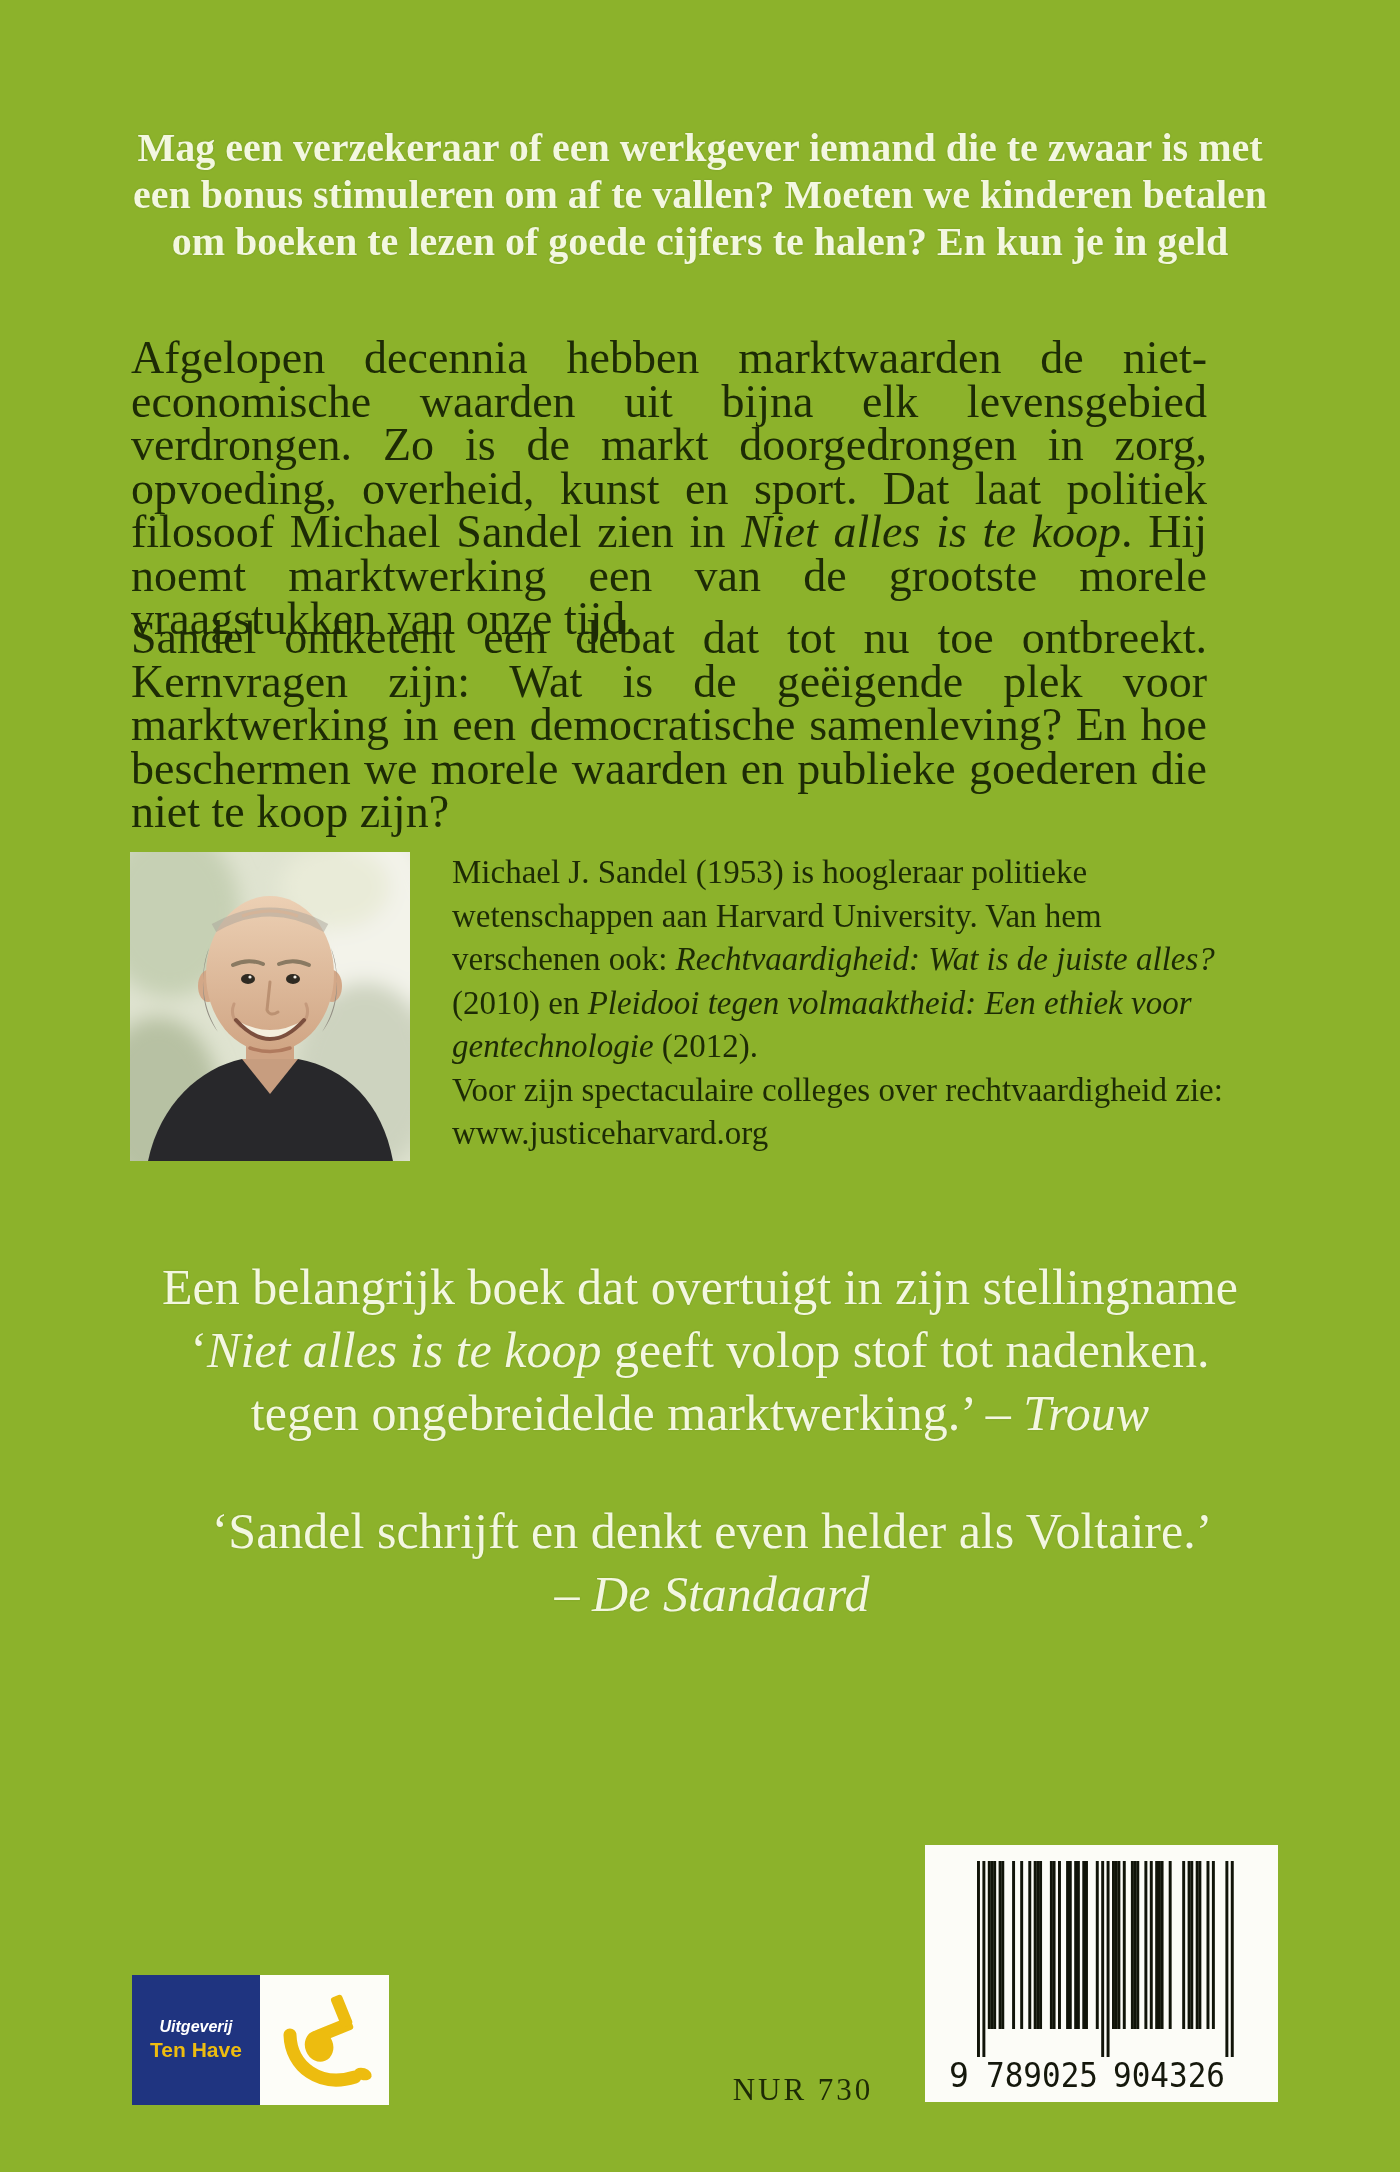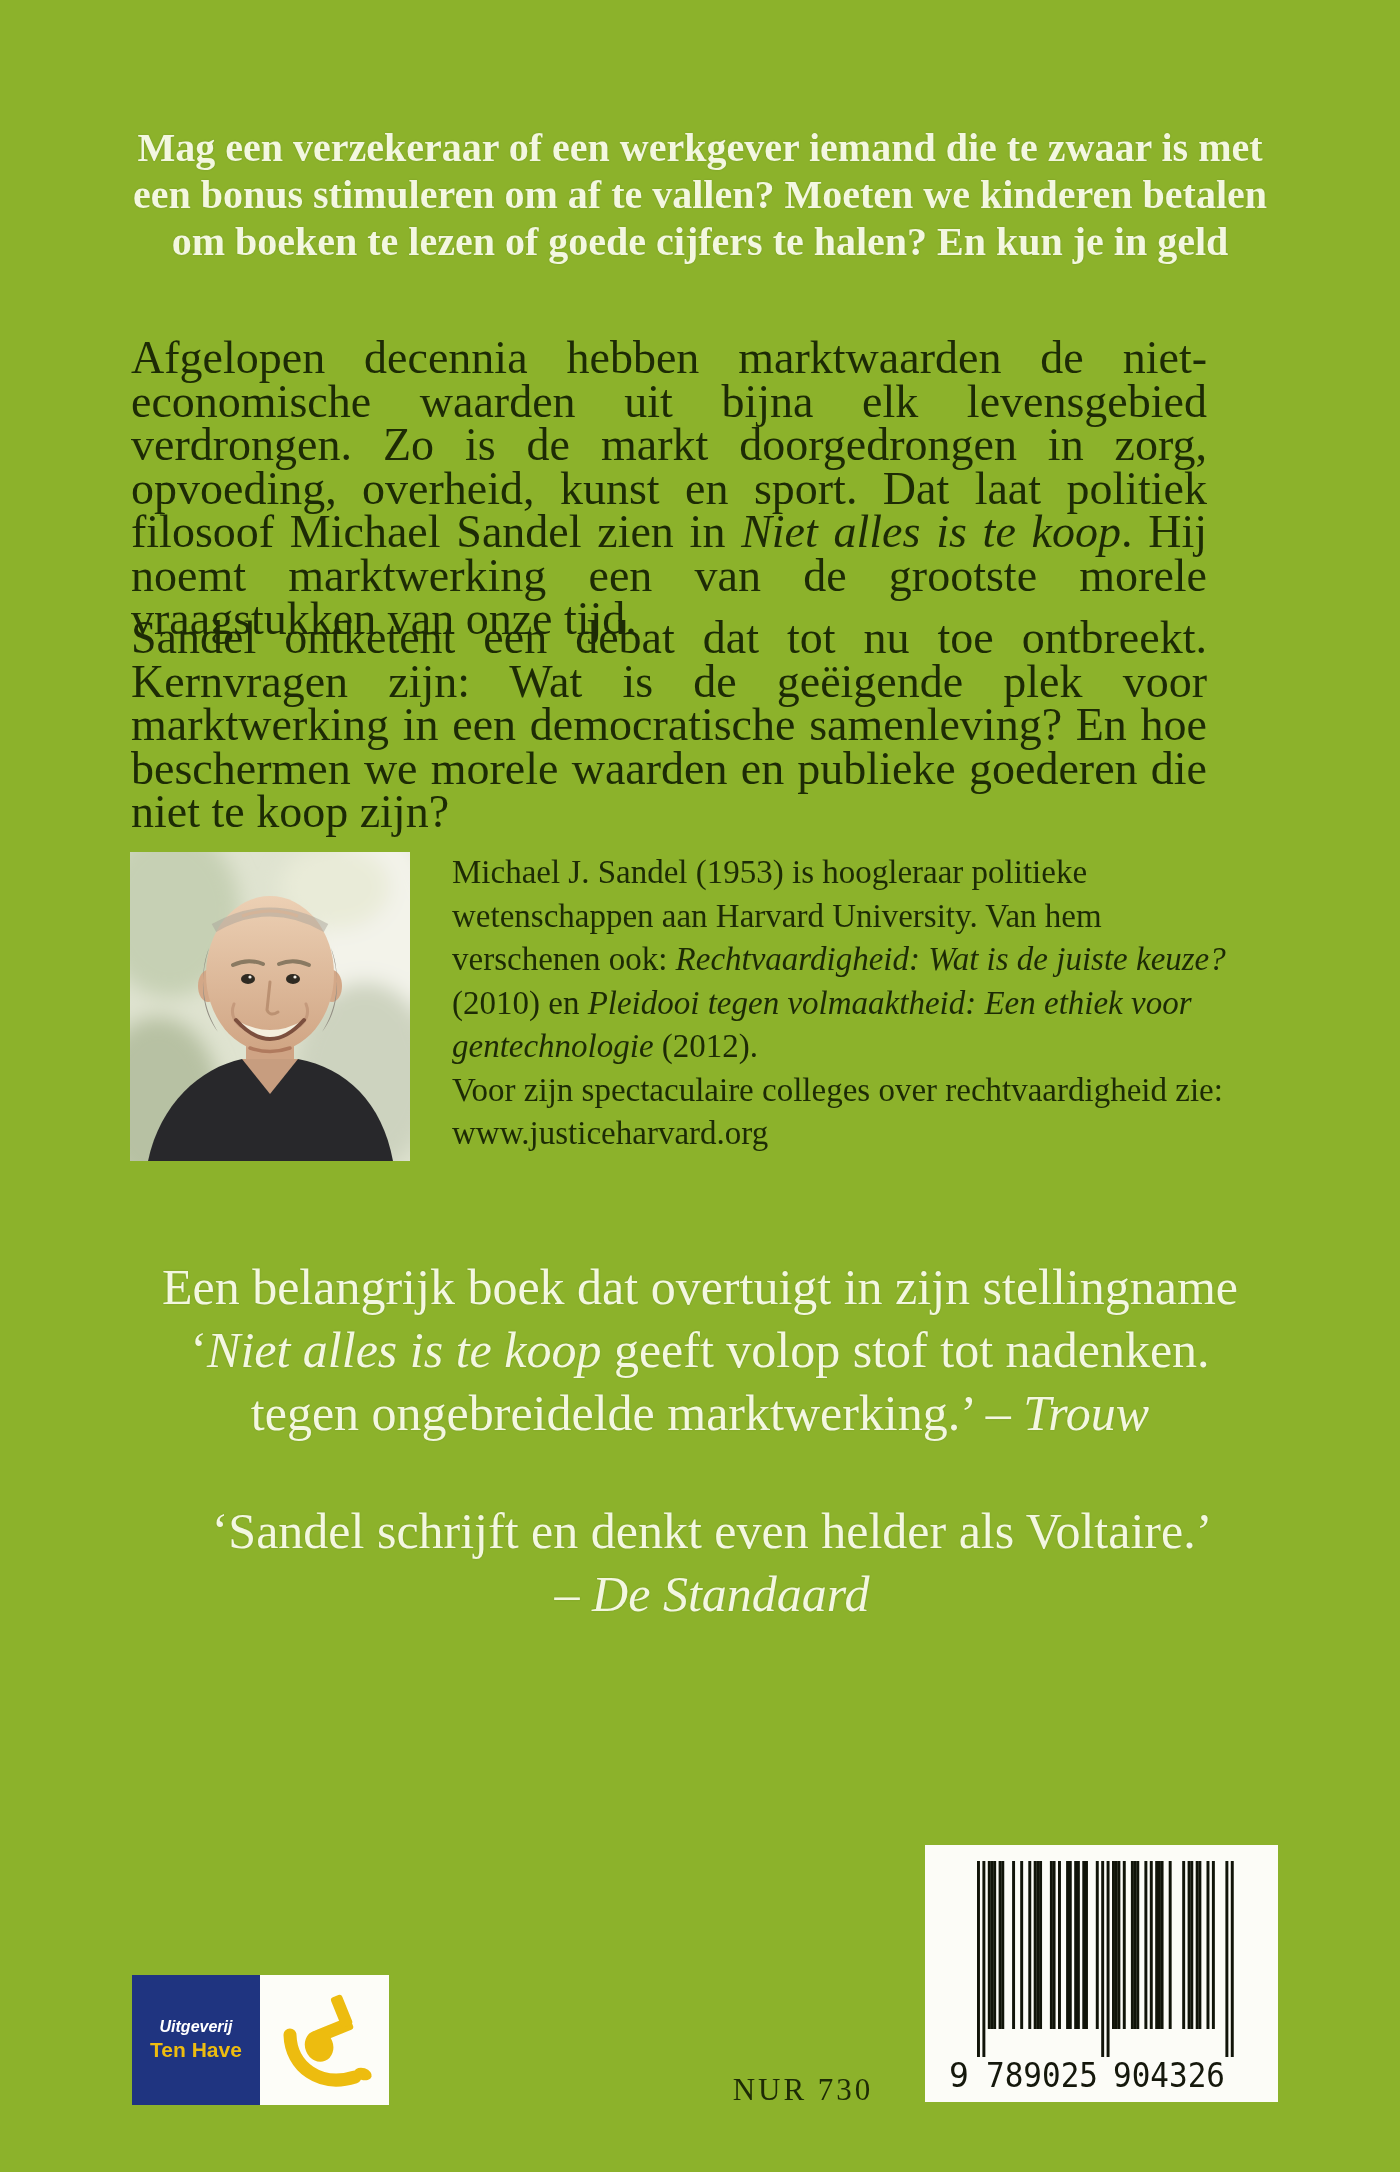--- a/index.html
+++ b/index.html
@@ -110,7 +110,7 @@
   </div>
 
   <div class="bio">
-    <p><span>Michael J. Sandel (1953) is hoogleraar politieke wetenschappen aan Harvard University. Van hem verschenen ook: </span><em>Rechtvaardigheid: Wat is de juiste keuze?</em><span> (2010) en </span><em>Pleidooi tegen volmaaktheid: Een ethiek voor gentechnologie</em><span> (2012).</span></p>
+    <p><span>Michael J. Sandel (1953) is hoogleraar politieke wetenschappen aan Harvard University. Van hem verschenen ook: </span><em>Rechtvaardigheid: Wat is de juiste alles?</em><span> (2010) en </span><em>Pleidooi tegen volmaaktheid: Een ethiek voor gentechnologie</em><span> (2012).</span></p>
     <p><span>Voor zijn spectaculaire colleges over rechtvaardigheid zie: www.justiceharvard.org</span></p>
   </div>
 

